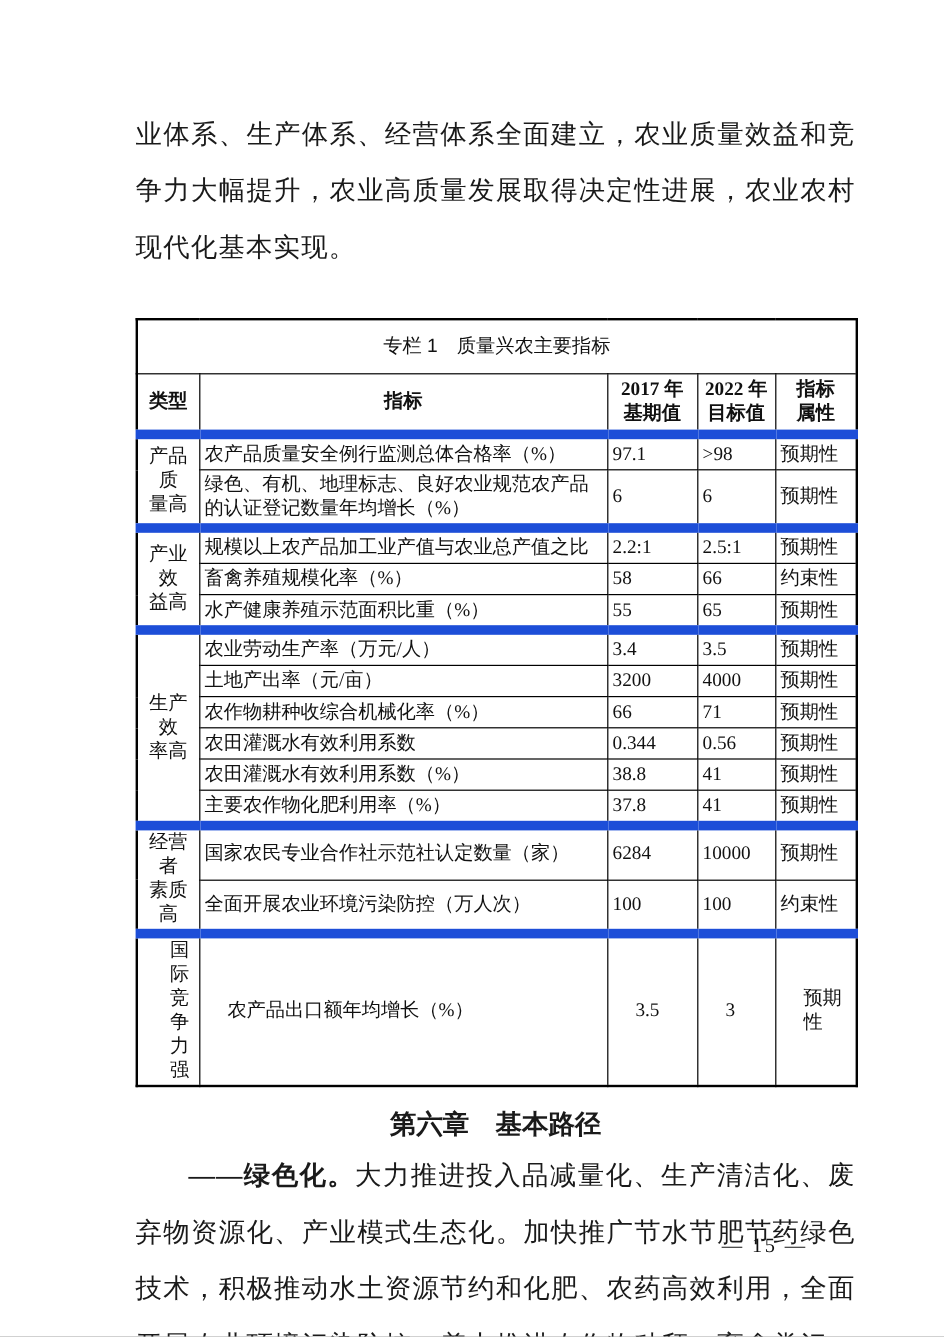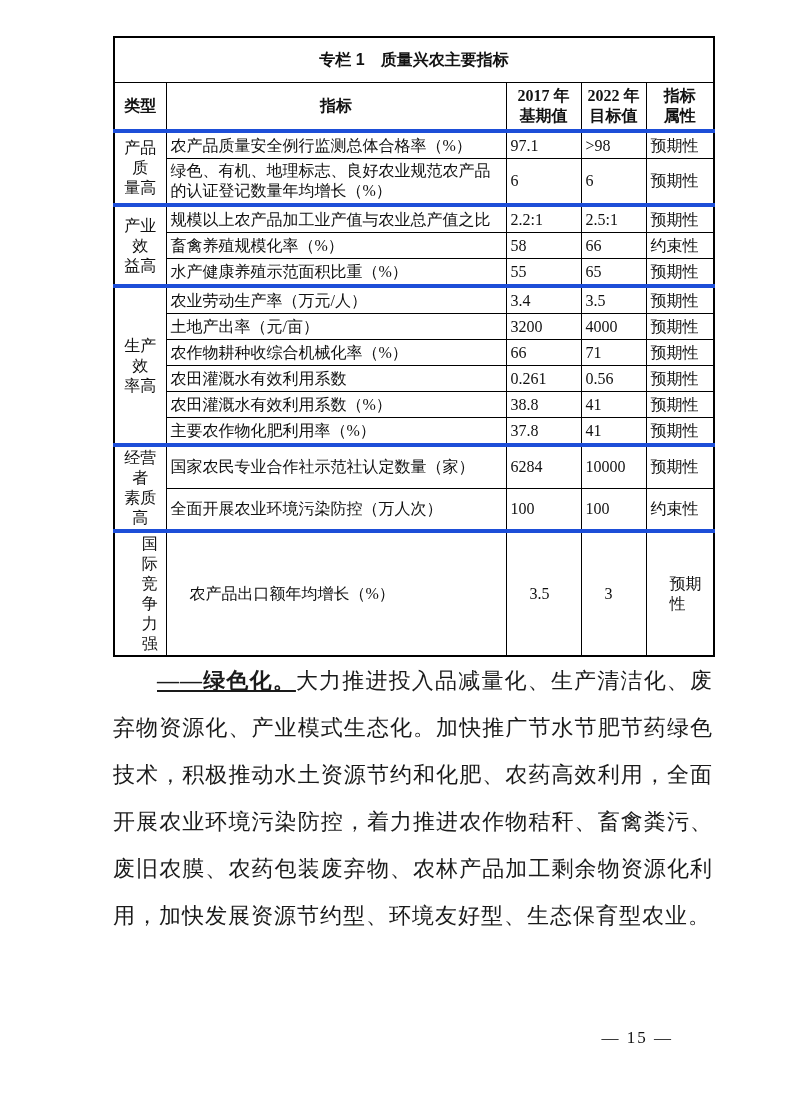--- a/index.html
+++ b/index.html
@@ -91,6 +91,7 @@
 <div class="page">
   <div class="content">
 
+    <p class="body-par intro">业体系、生产体系、经营体系全面建立，农业质量效益和竞争力大幅提升，农业高质量发展取得决定性进展，农业农村现代化基本实现。</p>
 
     <table class="spec">
       <colgroup>

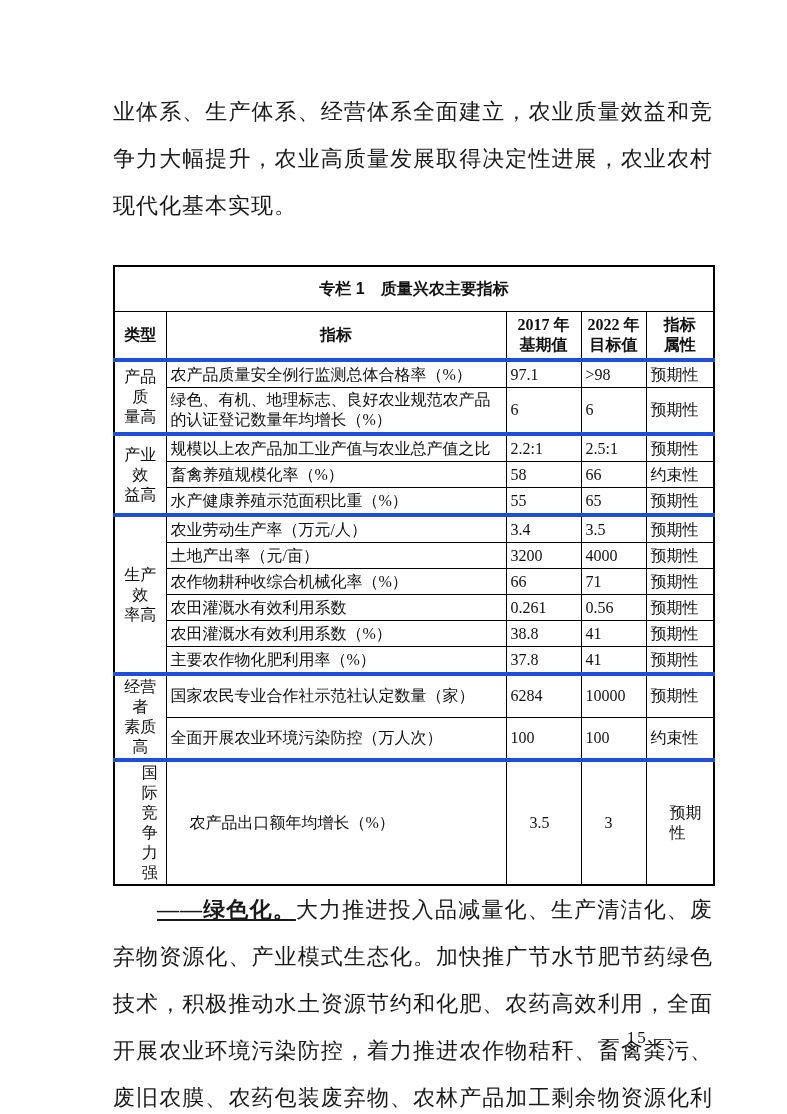--- a/index.html
+++ b/index.html
@@ -46,7 +46,7 @@
   }
   td.title-cell{
     font-family:"Liberation Sans","DejaVu Sans",sans-serif;
-    font-weight:bold;
+    font-weight:normal;
     font-size:20px;
     text-align:center;
     height:42px;

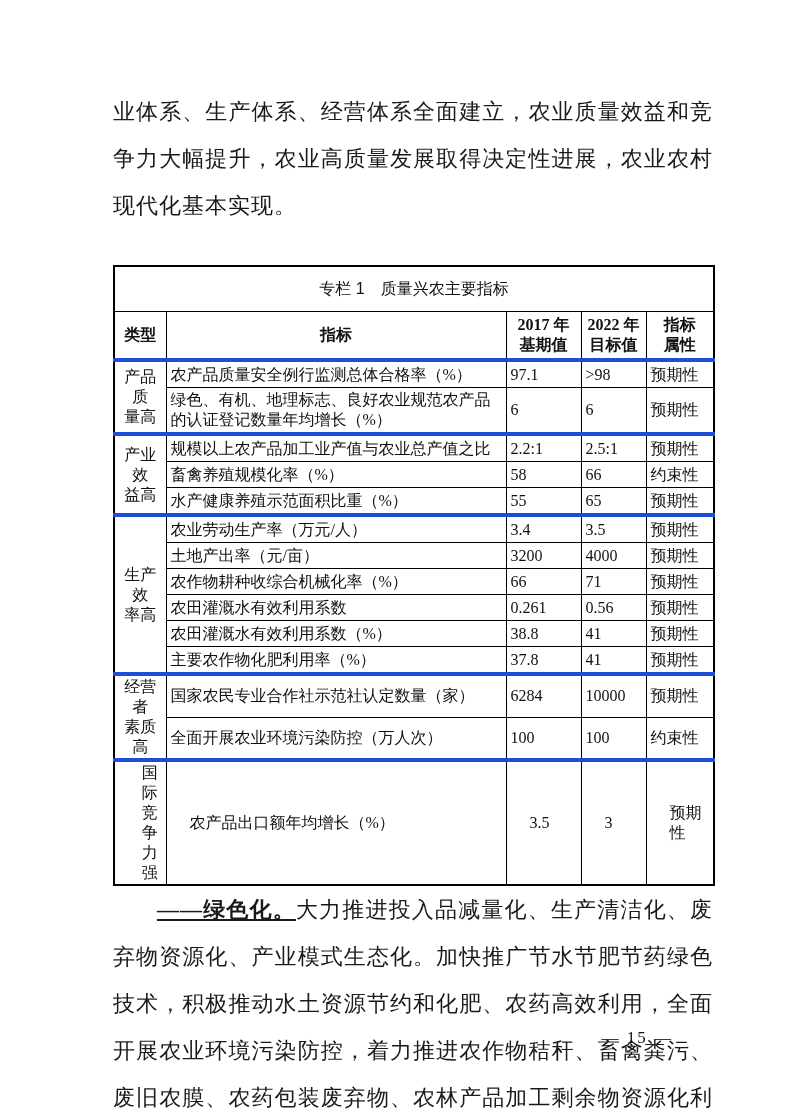--- a/index.html
+++ b/index.html
@@ -65,7 +65,7 @@
   tr.r td{height:23px;}
   tr.r2 td{height:42px;}
   tr.rlast td{height:46px;padding-left:23px;}
-  tr.group-start td{border-top:4px solid #1d4ed8;}
+  tr.group-start td{border-top:8px solid #1d4ed8;}
 
   
   .chapter{

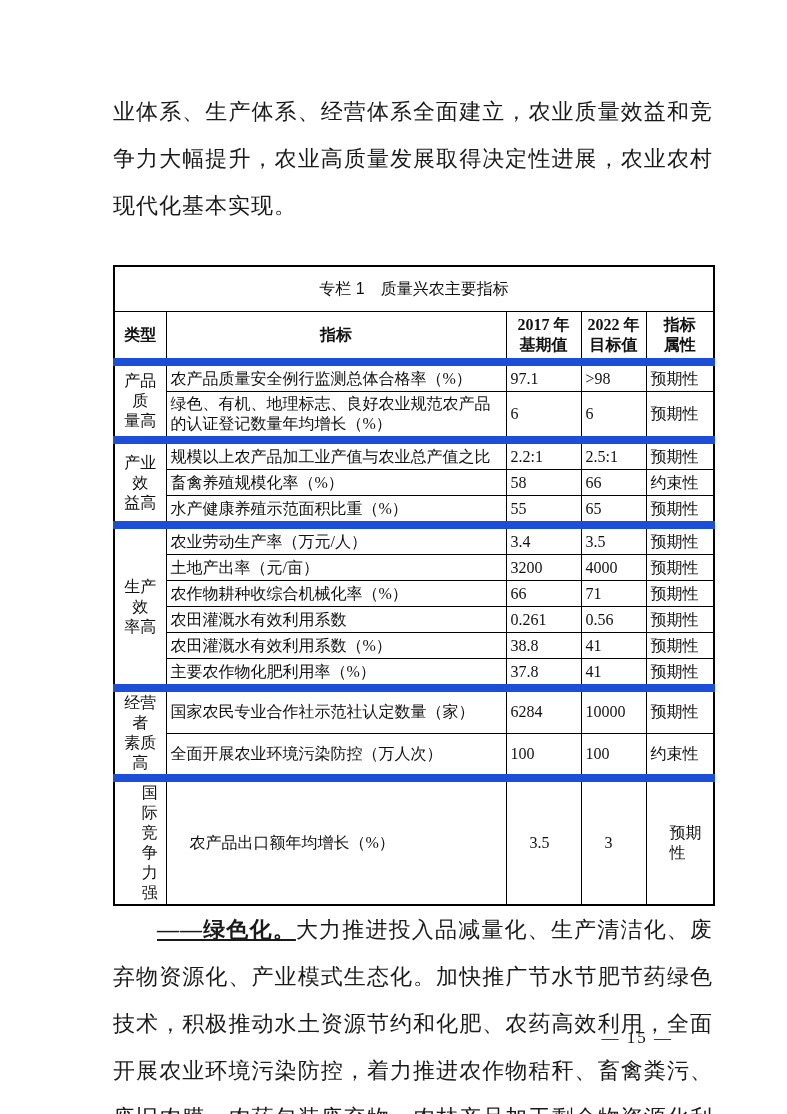--- a/index.html
+++ b/index.html
@@ -174,7 +174,7 @@
         </tr>
         <tr class="r">
           <td class="ind-cell">农田灌溉水有效利用系数</td>
-          <td class="val-cell">0.261</td>
+          <td class="val-cell">0.344</td>
           <td class="val-cell">0.56</td>
           <td class="attr-cell">预期性</td>
         </tr>

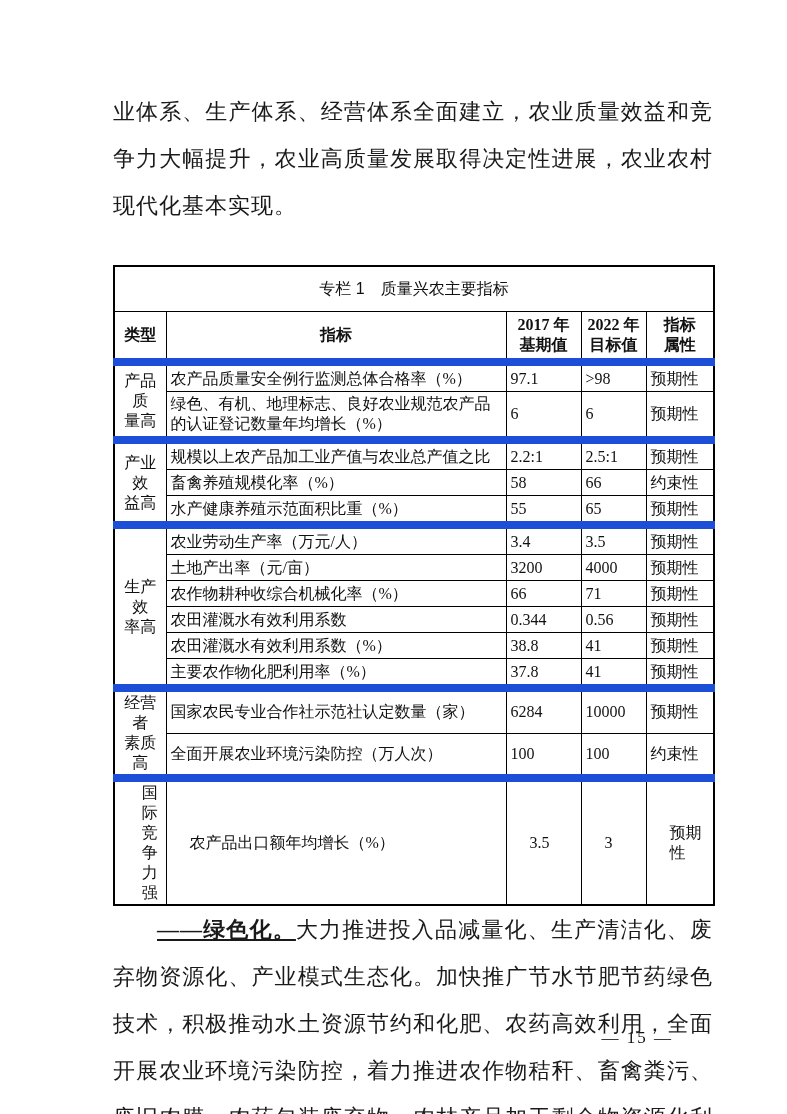--- a/index.html
+++ b/index.html
@@ -217,6 +217,7 @@
       </tbody>
     </table>
 
+    <h2 class="chapter">第六章　基本路径</h2>
 
     <p class="body-par par-indent"><span class="lead">——绿色化。</span><span>大力推进投入品减量化、生产清洁化、废弃物资源化、产业模式生态化。加快推广节水节肥节药绿色技术，积极推动水土资源节约和化肥、农药高效利用，全面开展农业环境污染防控，着力推进农作物秸秆、畜禽粪污、废旧农膜、农药包装废弃物、农林产品加工剩余物资源化利用，加快发展资源节约型、环境友好型、生态保育型农业。</span></p>
 

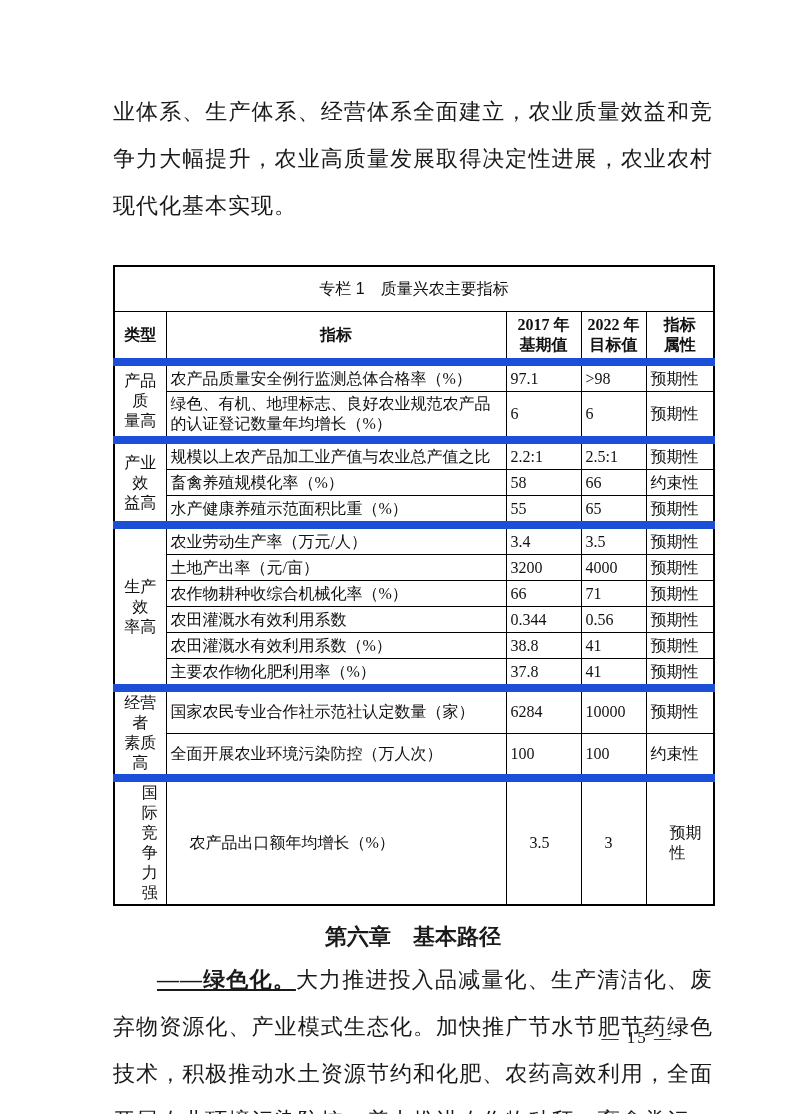--- a/index.html
+++ b/index.html
@@ -25,7 +25,7 @@
     margin:0;
   }
   .par-indent{text-indent:2em;}
-  .lead{font-weight:bold;text-decoration:underline;}
+  .lead{font-weight:bold;}
   .intro{margin-top:88px;}
 
   

